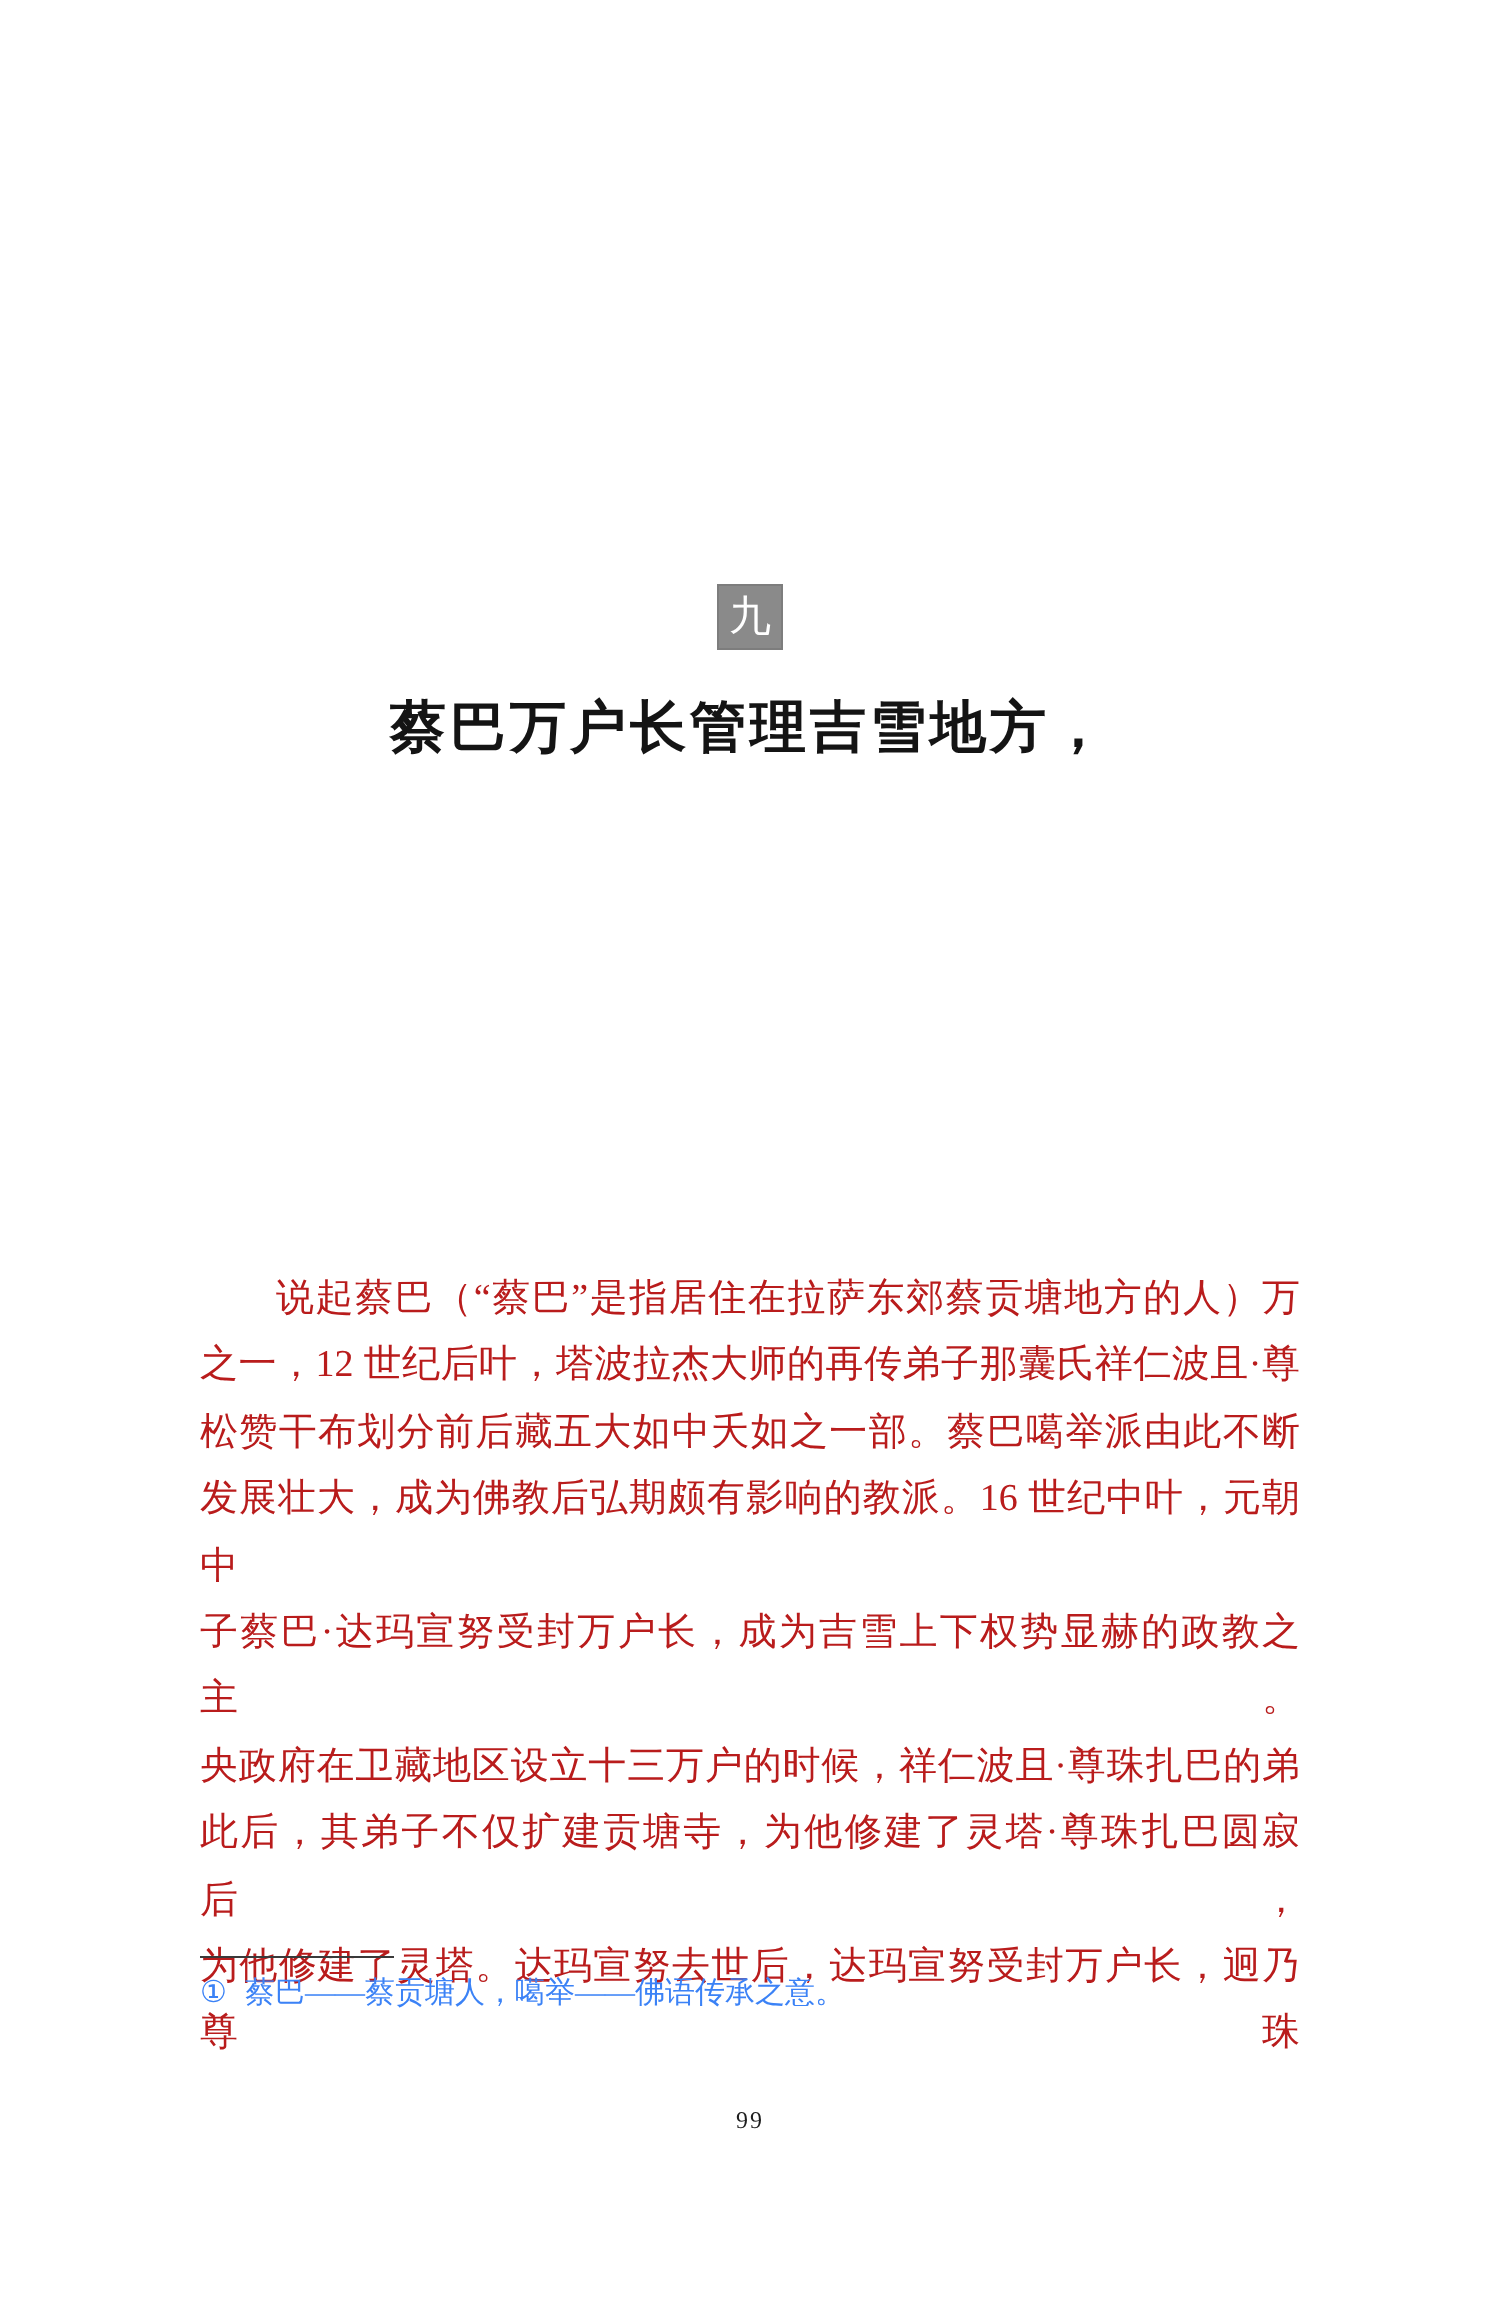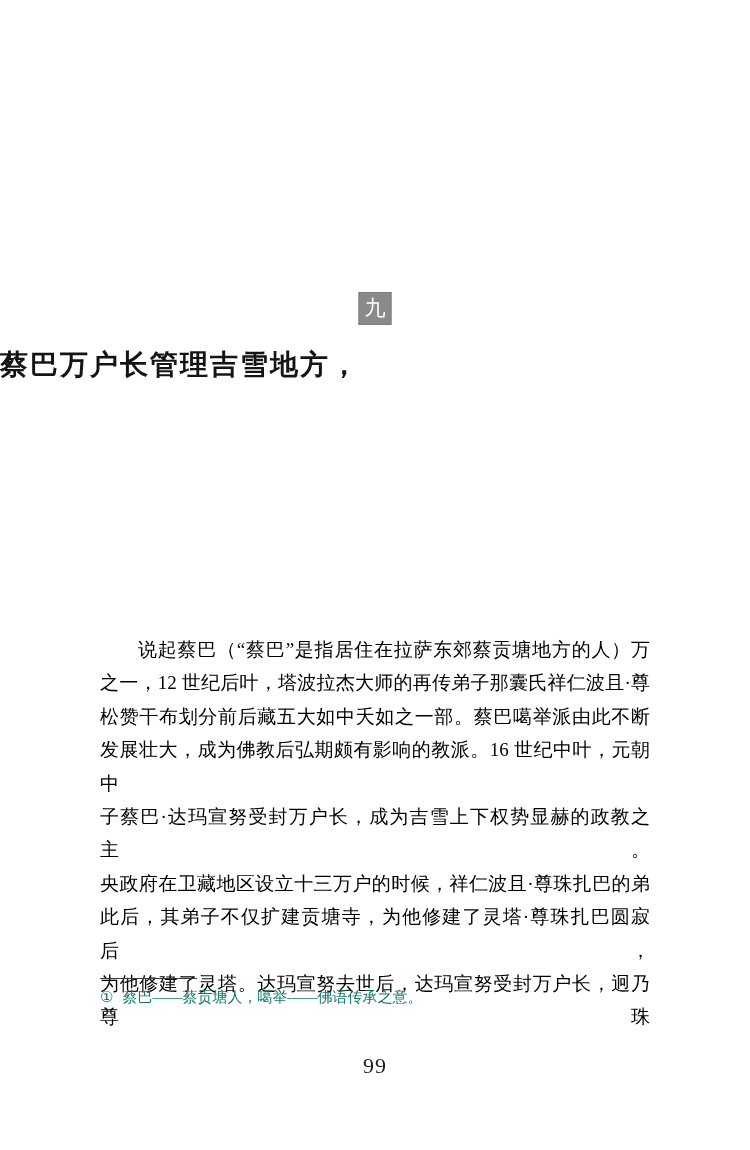--- a/index.html
+++ b/index.html
@@ -31,7 +31,7 @@
     position: absolute;
     top: 341px; left: 0;
     width: 100%;
-    text-align: left;
+    text-align: center;
     font-weight: bold;
     font-size: 28px;
     color: #141414;

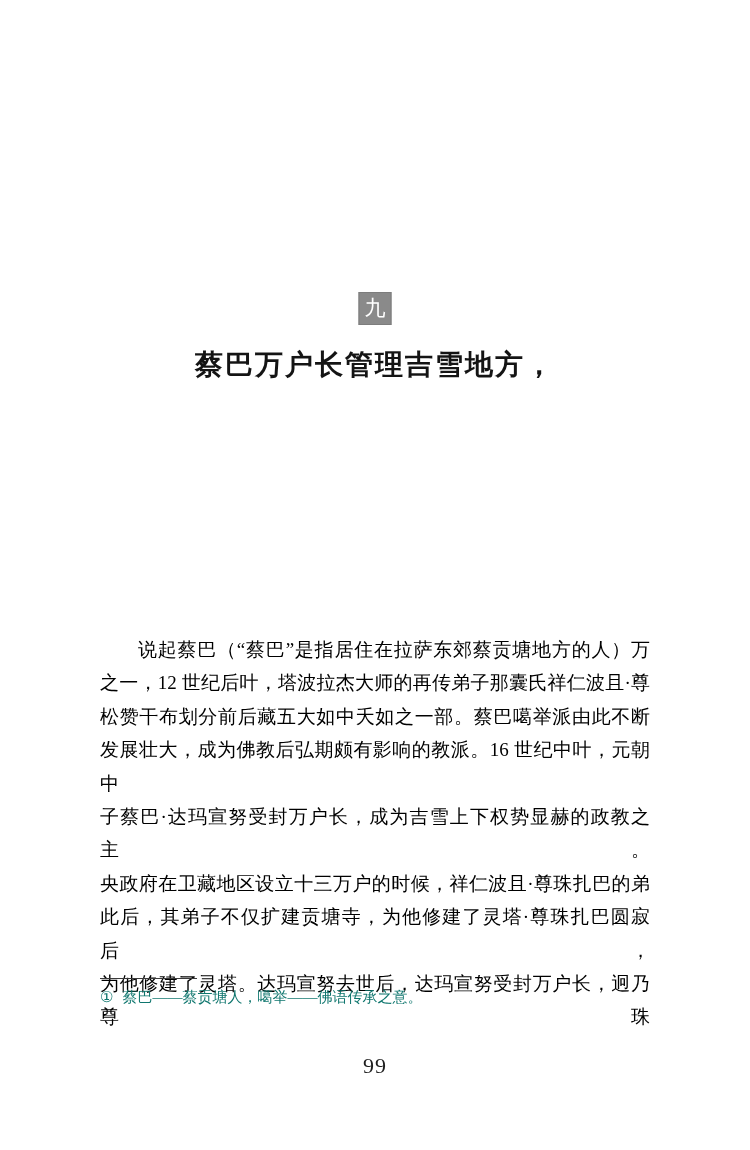--- a/index.html
+++ b/index.html
@@ -42,7 +42,7 @@
     top: 633px; left: 100px;
     width: 550px;
     font-size: 19px;
-    color: #000000;
+    color: #b91c1c;
   }
   .body-line {
     line-height: 33.4px;

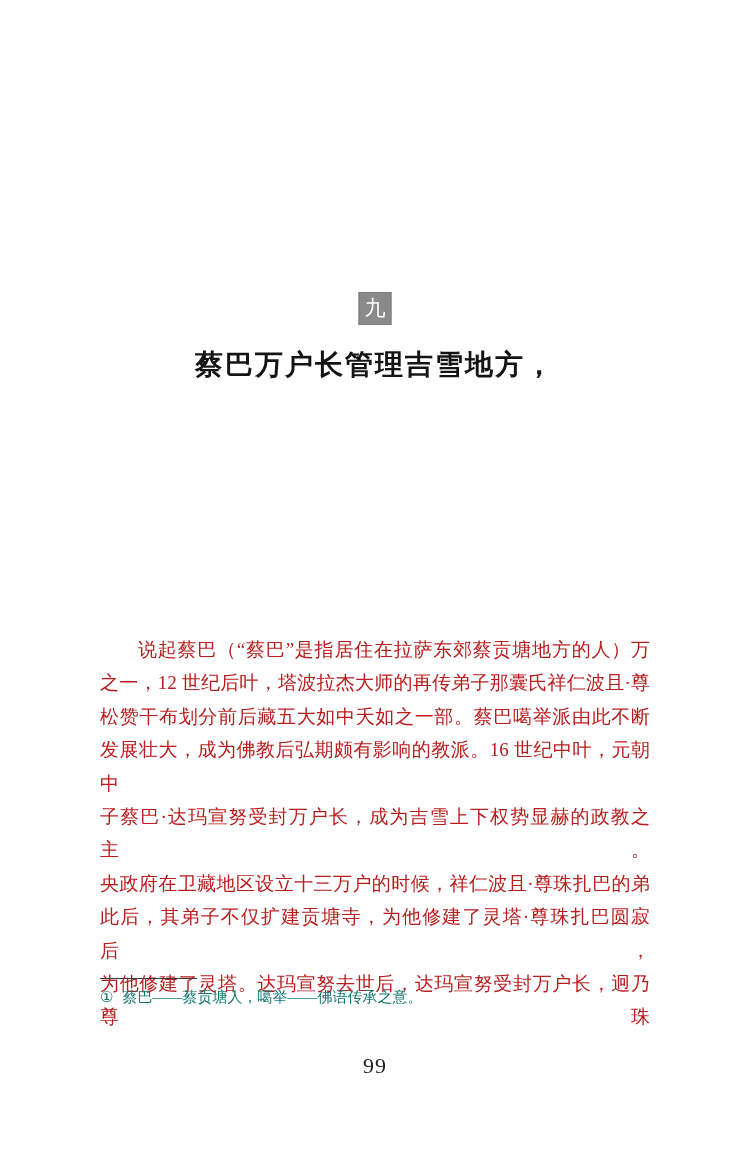--- a/index.html
+++ b/index.html
@@ -69,7 +69,7 @@
     top: 985px; left: 100px;
     width: 560px;
     font-size: 15px;
-    color: #0f766e;
+    color: #3b82f6;
   }
   .footnote-item { line-height: 24px; }
   .footnote-marker { display: inline-block; margin-right: 9px; }

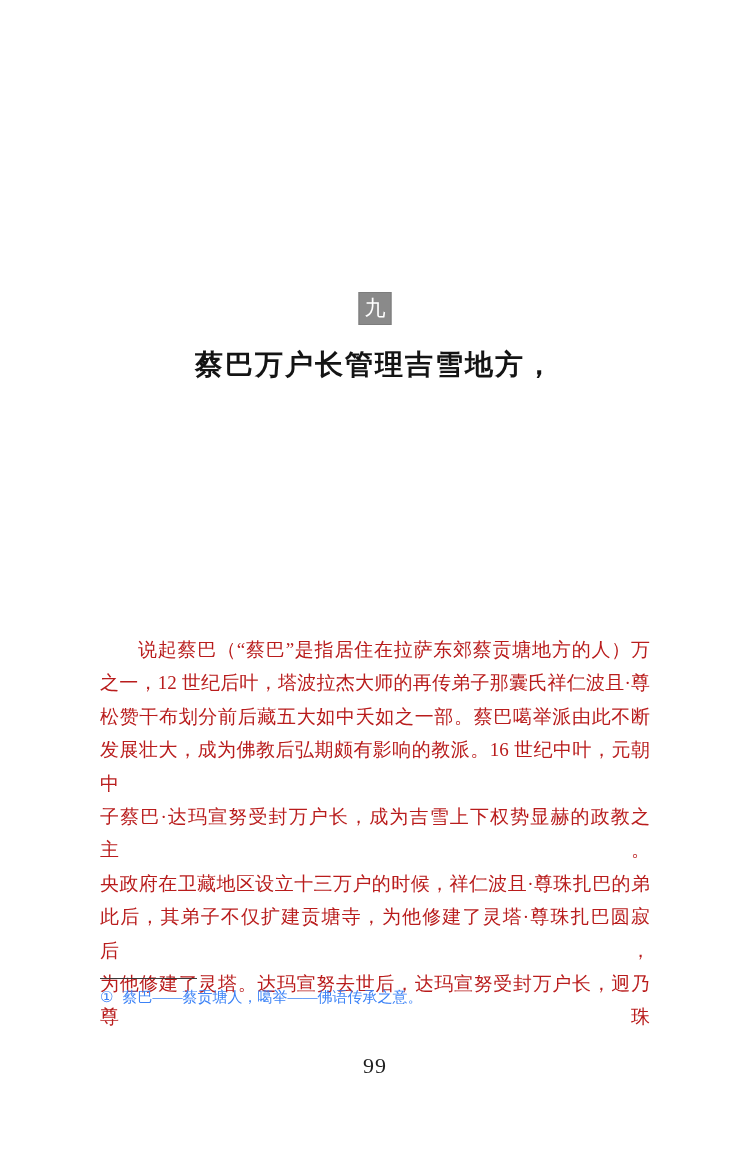--- a/index.html
+++ b/index.html
@@ -78,7 +78,7 @@
     top: 1053px; left: 0;
     width: 100%;
     text-align: center;
-    font-size: 22px;
+    font-size: 12px;
     letter-spacing: 1px;
     color: #1e1e1e;
   }

